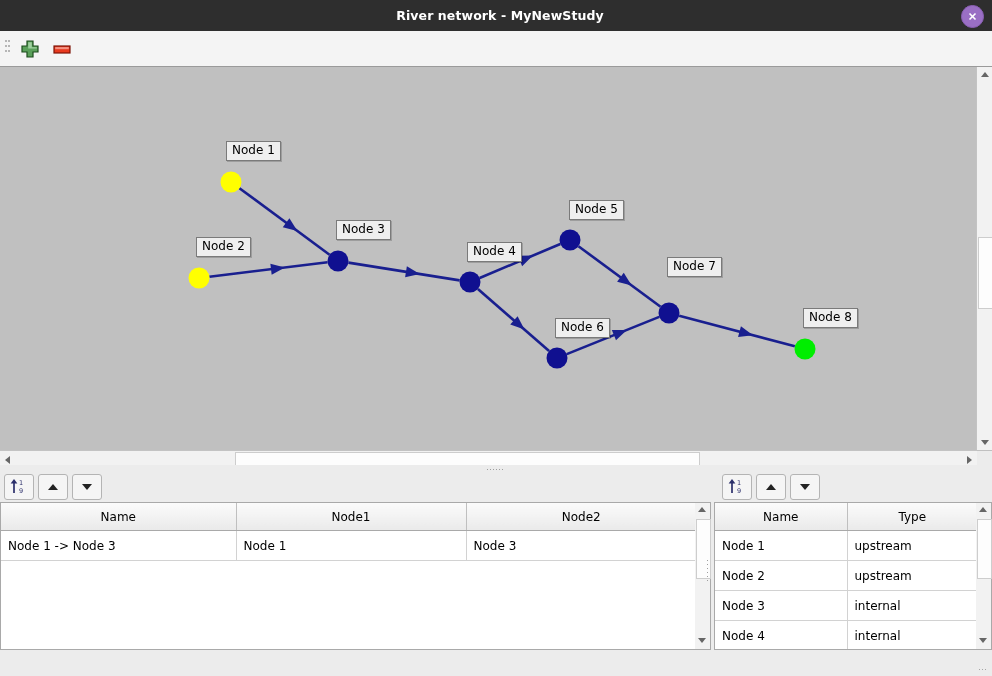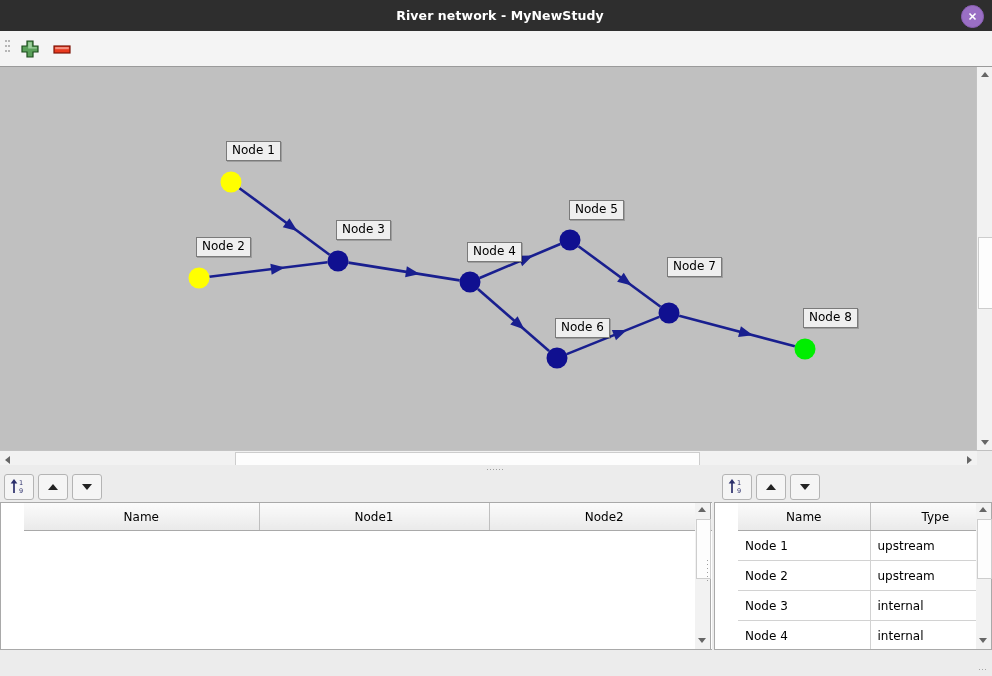--- a/index.html
+++ b/index.html
@@ -99,7 +99,6 @@
   .grid{
     position:absolute;top:28px;background:#ffffff;border:1px solid #a9a9a9;
     overflow:hidden;
-    padding-left:23px;
   }
   .grid-left{left:0;width:695px;height:146px;}
   .grid-right{left:2px;width:262px;height:146px;}

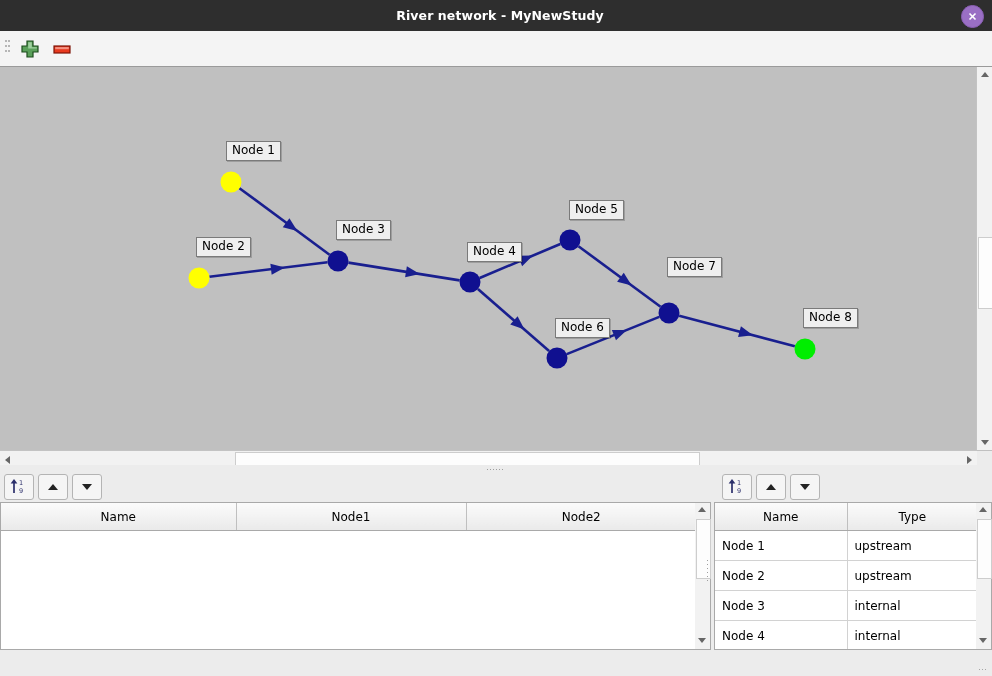--- a/index.html
+++ b/index.html
@@ -267,6 +267,11 @@
             </tr>
           </thead>
         <tbody id="branch-body">
+            <tr>
+              <td>Node 1 -&gt; Node 3</td>
+              <td>Node 1</td>
+              <td>Node 3</td>
+            </tr>
           </tbody>
       </table>
     </div>

